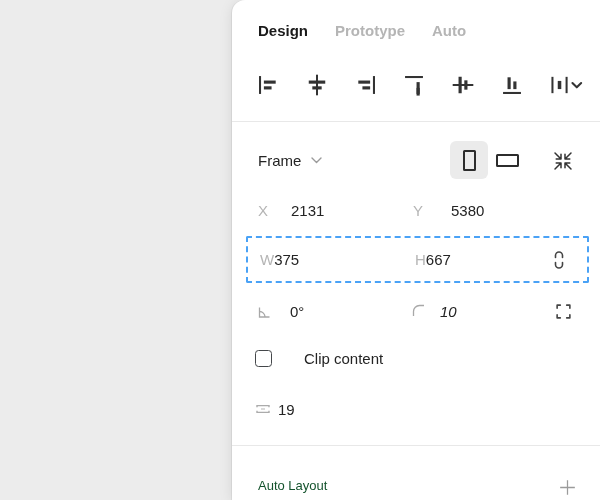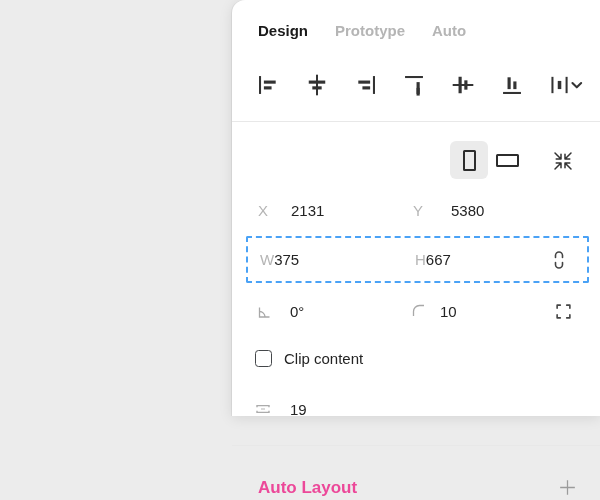--- a/index.html
+++ b/index.html
@@ -11,7 +11,7 @@
     color:#242424;
   }
   .panel {
-    position:absolute; left:232px; top:0; width:368px; height:416px;
+    position:absolute; left:232px; top:0; width:368px; height:500px;
     background:#ffffff;
     border-top-left-radius:13px;
     box-shadow:-1px 0 0 rgba(0,0,0,0.05), 0 2px 14px rgba(0,0,0,0.10);

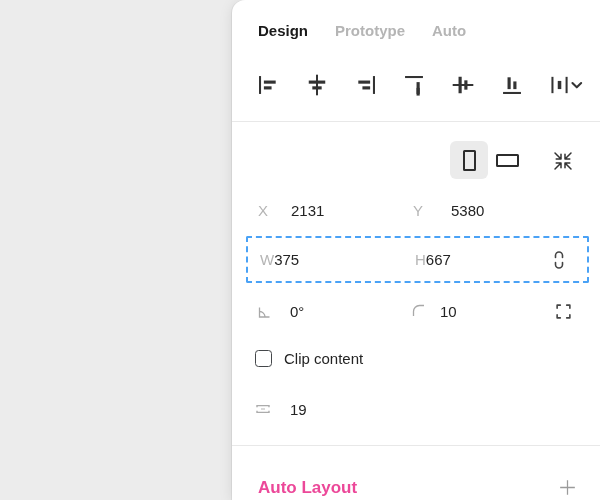--- a/index.html
+++ b/index.html
@@ -117,6 +117,12 @@
 
   <div class="abs divider" style="top:121px"></div>
 
+  <div class="abs frame-label">
+    <span>Frame</span>
+    <svg width="11" height="7" viewBox="0 0 11 7" fill="none" stroke="#9a9a9a" stroke-width="1.4" stroke-linecap="round" stroke-linejoin="round">
+        <path d="M1 1l4.5 4.5L10 1"></path>
+      </svg>
+  </div>
   <div class="abs seg-btn selected" style="left:218px; top:141px;">
     <div class="rect-portrait"></div>
   </div>

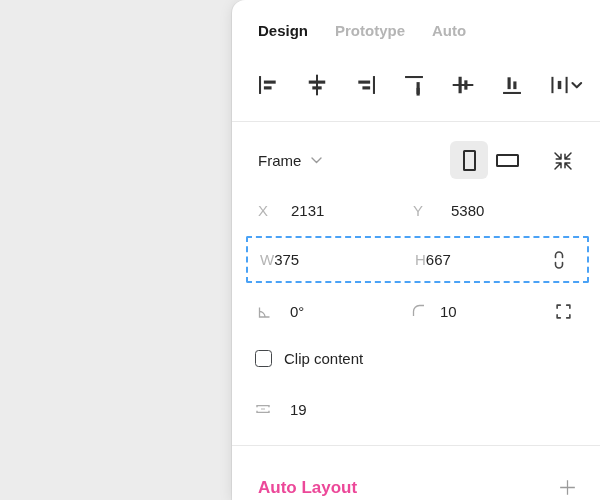--- a/index.html
+++ b/index.html
@@ -171,7 +171,7 @@
     </svg>
     <span class="val" style="margin-left:17px">0°</span>
   </div>
-  <div class="abs field" style="left:179px; top:296px; height:30px;">
+  <div class="abs field" style="left:179px; top:296px; height:30px;font-style:italic;">
     <svg width="16" height="16" viewBox="0 0 16 16" fill="none" stroke="#a8a8a8" stroke-width="1.3">
       <path d="M2.5 13v-4.5a6 6 0 0 1 6-6H13"></path>
     </svg>

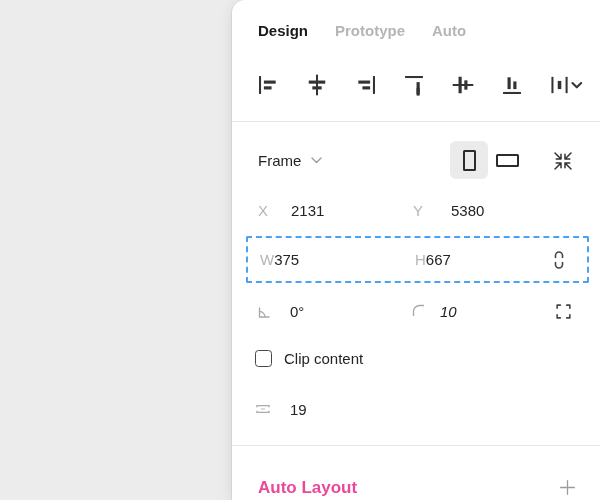--- a/index.html
+++ b/index.html
@@ -186,7 +186,7 @@
     </svg>
   </div>
 
-  <div class="abs" style="left:23px; top:350px; display:flex; align-items:center; gap:12px;">
+  <div class="abs" style="left:23px; top:350px; display:flex; align-items:center; gap:32px;">
     <div class="checkbox"></div>
     <span style="font-size:15px; color:#242424;">Clip content</span>
   </div>

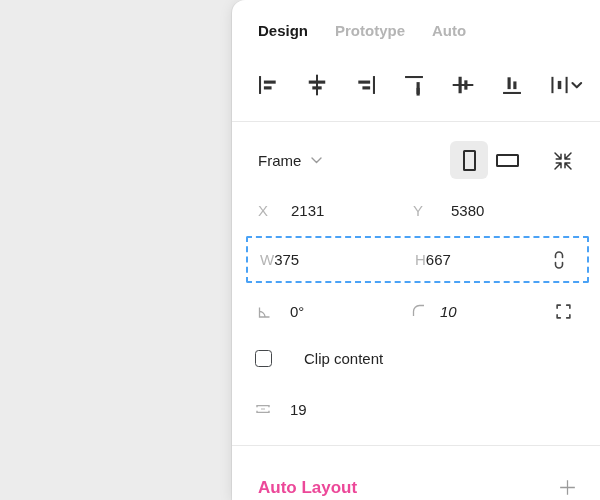--- a/index.html
+++ b/index.html
@@ -197,7 +197,7 @@
       <path d="M7 9h4" stroke="#c9c9c9"></path>
       <path d="M3 10.8v1.6h12v-1.6"></path>
     </svg>
-    <span class="val" style="margin-left:18px">19</span>
+    <span class="val" style="margin-left:6px">19</span>
   </div>
 
   <div class="abs divider" style="top:445px"></div>

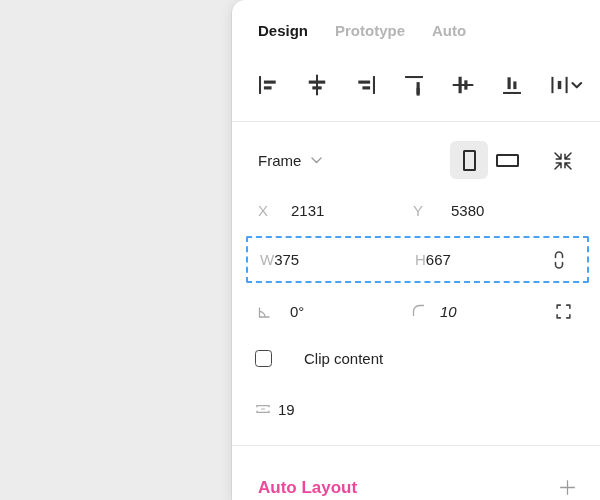--- a/index.html
+++ b/index.html
@@ -48,7 +48,7 @@
 
   .checkbox { width:17px; height:17px; border:1.5px solid #44474a; border-radius:3.5px; background:#fff; }
 
-  .section-title { font-size:17px; font-weight:bold; color:#ec4899; }
+  .section-title { font-size:13px; font-weight:normal; color:#14532d; }
   svg { display:block; }
 </style>
 </head>

